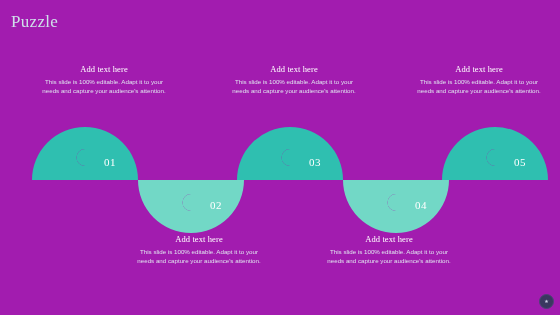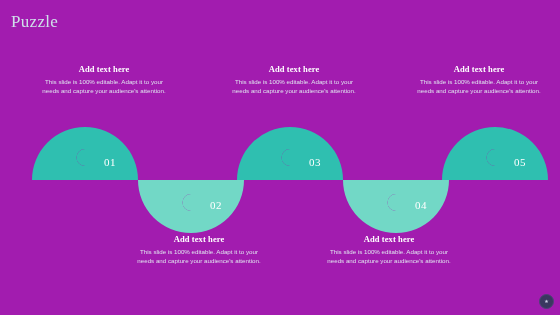--- a/index.html
+++ b/index.html
@@ -54,7 +54,7 @@
   }
   .callout-title {
     font-family: "Liberation Serif", serif;
-    font-weight: bold;
+    font-weight: normal;
     font-size: 8.5px;
     line-height: 11px;
     color: #ffffff;

